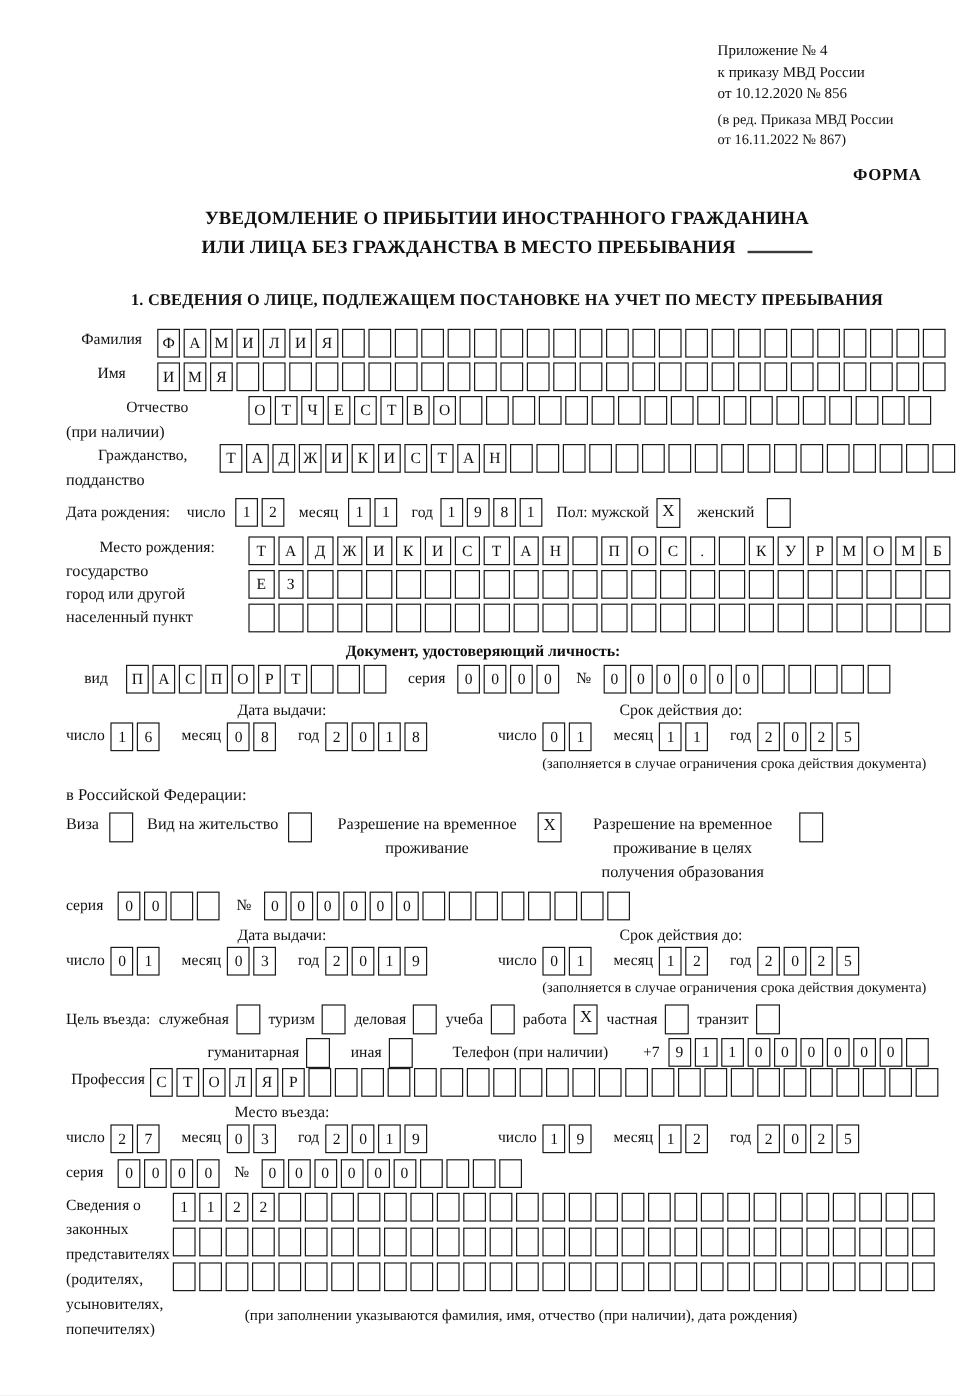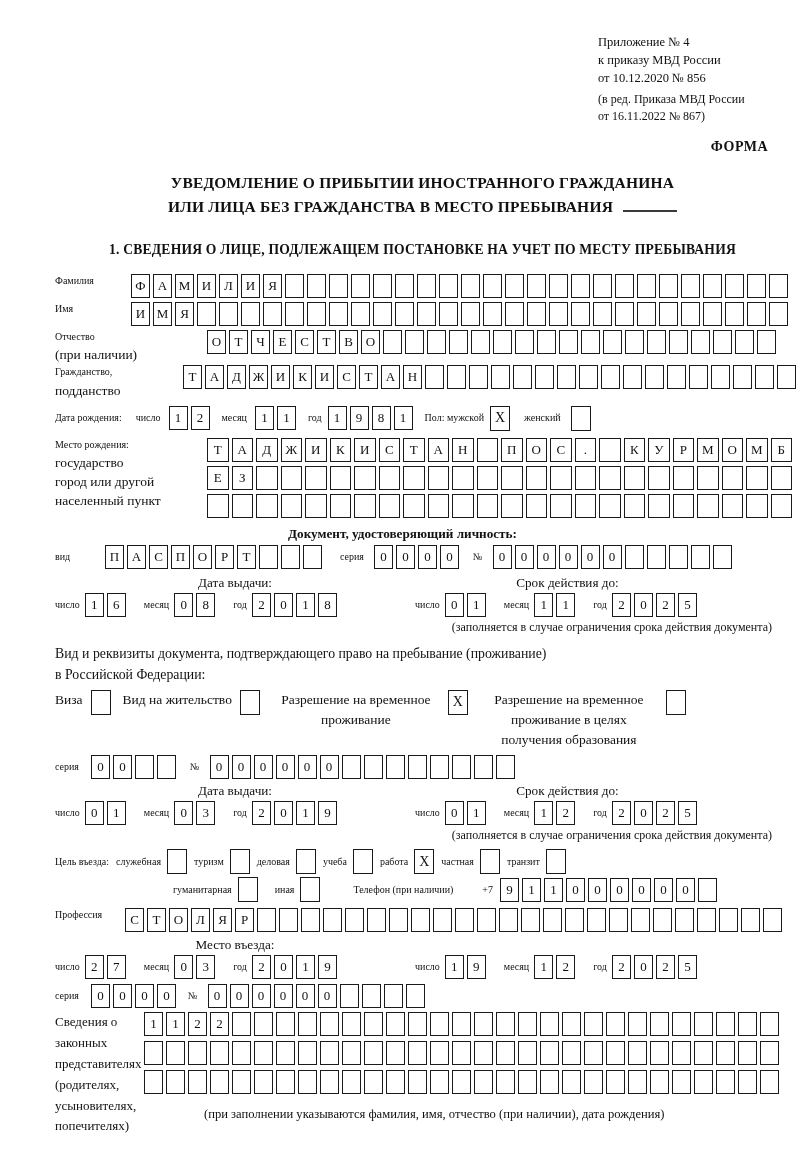--- a/index.html
+++ b/index.html
@@ -20,7 +20,7 @@
   .sec{font-weight:bold;font-size:13.6px;text-align:center;margin-top:24px;letter-spacing:.2px;}
   
   .row{display:flex;align-items:flex-start;margin-top:4px;}
-  .lb{font-size:10px;line-height:1.45;white-space:nowrap;}
+  .lb{font-size:13px;line-height:1.45;white-space:nowrap;text-align:center;}
   .boxes{display:inline-flex;gap:3px;flex-wrap:nowrap;}
   .bx{width:19px;height:24px;border:1.5px solid #1b1b1b;box-sizing:border-box;display:inline-flex;
       align-items:center;justify-content:center;font-size:13px;background:#fff;flex:none;}

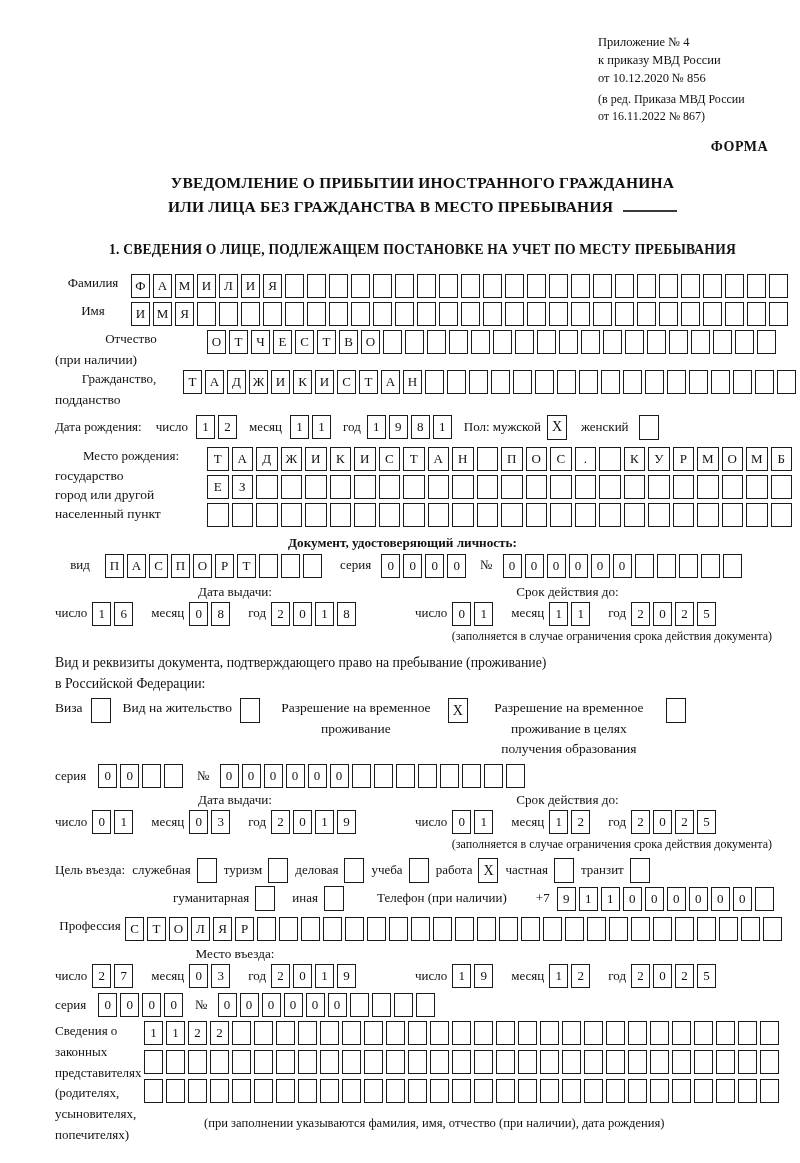--- a/index.html
+++ b/index.html
@@ -435,7 +435,6 @@
   <div class="note">(заполняется в случае ограничения срока действия документа)</div>
 
   <div class="intro">
-    <div>Вид и реквизиты документа, подтверждающего право на пребывание (проживание)</div>
     <div>в Российской Федерации:</div>
   </div>
 

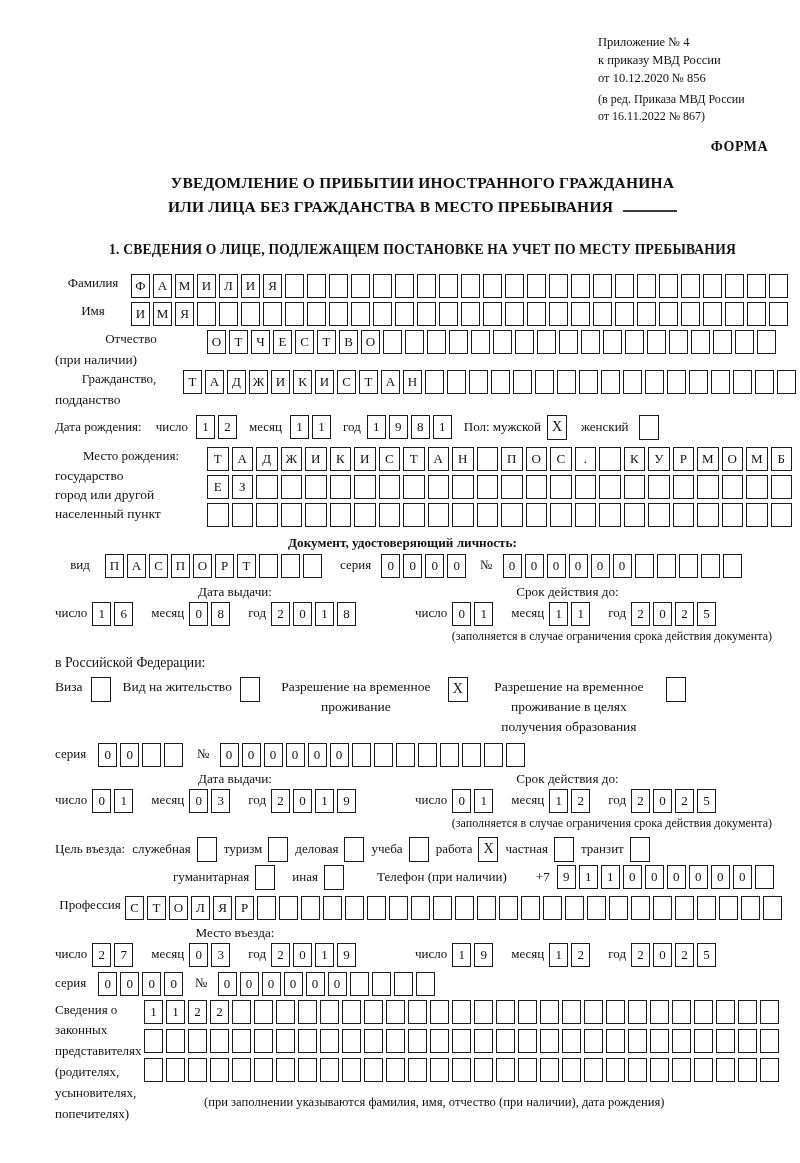--- a/index.html
+++ b/index.html
@@ -616,7 +616,7 @@
       </span>
   </div>
 
-  <div class="row" style="margin-top:6px;">
+  <div class="row" style="margin-top:0;">
     <span class="lb" style="flex:0 0 70px;">Профессия</span>
     <span class="boxes">
         <span class="bx">С</span>

